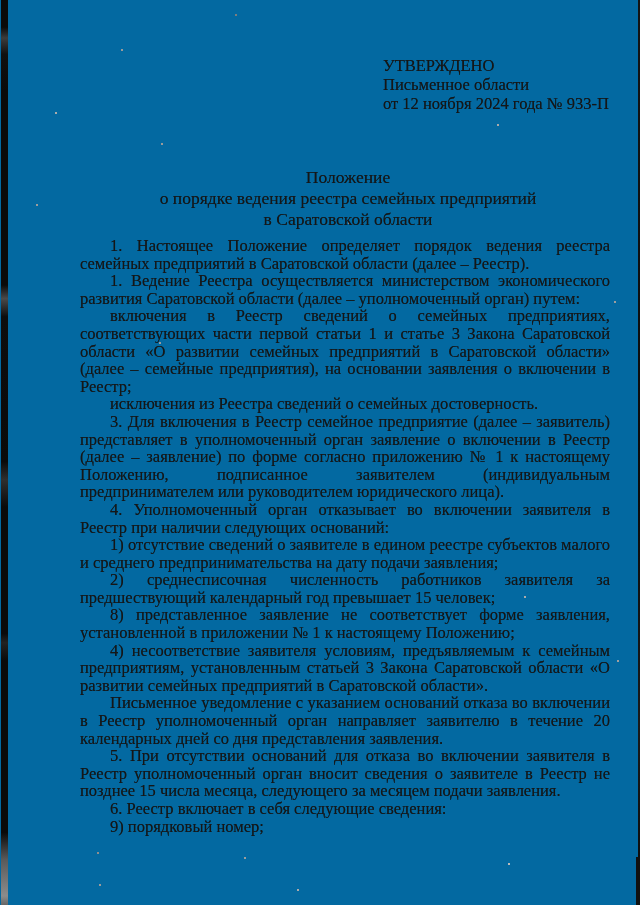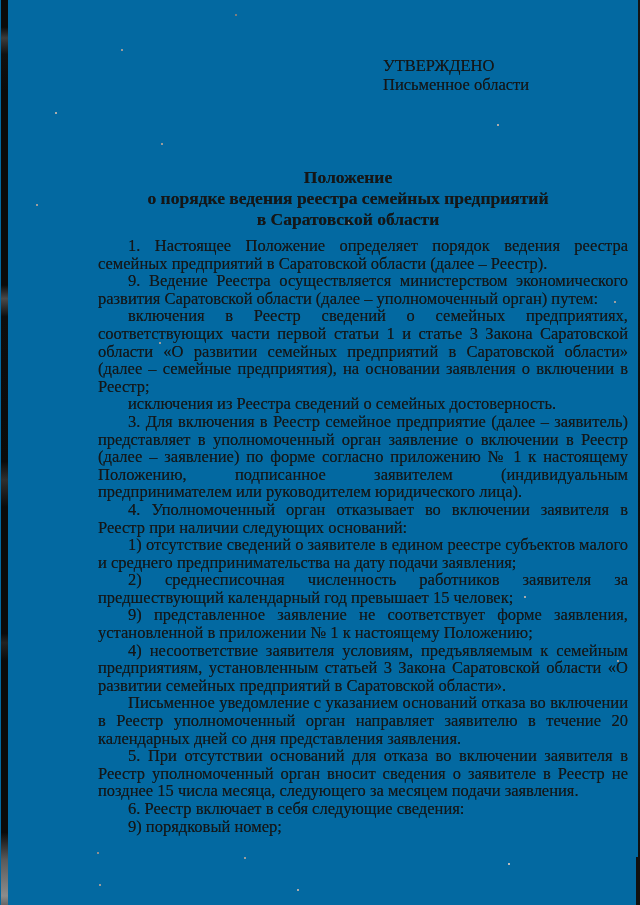--- a/index.html
+++ b/index.html
@@ -120,6 +120,7 @@
 
       <div class="approval-line">Письменное области</div>
 
+      <div class="approval-line">от 12 ноября 2024 года № 933-П</div>
     </div>
 
   <div class="title">

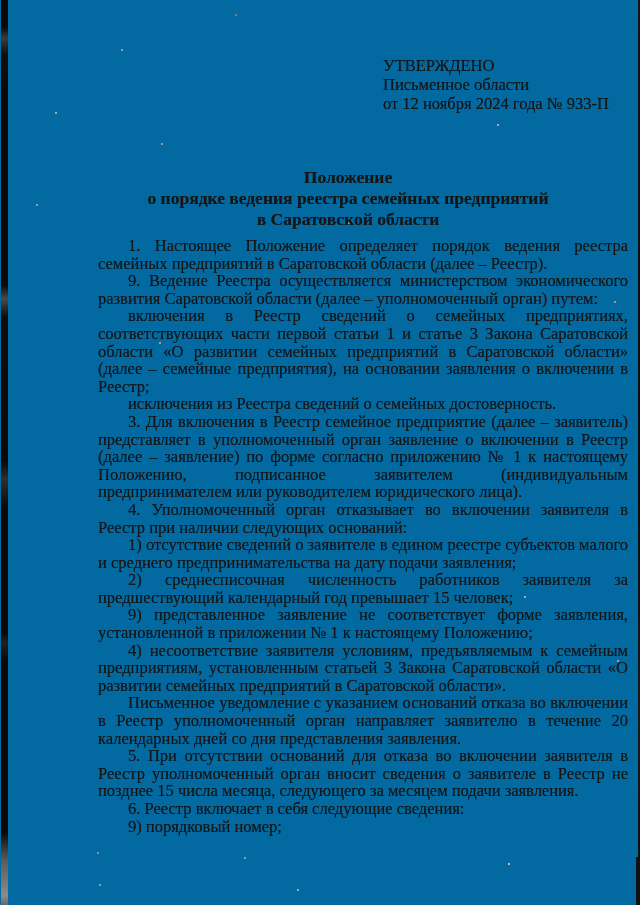--- a/index.html
+++ b/index.html
@@ -85,7 +85,7 @@
     top: 167px;
     width: 530px;
     text-align: center;
-    font-weight: bold;
+    font-weight: normal;
     font-size: 17.5px;
     line-height: 21px;
   }

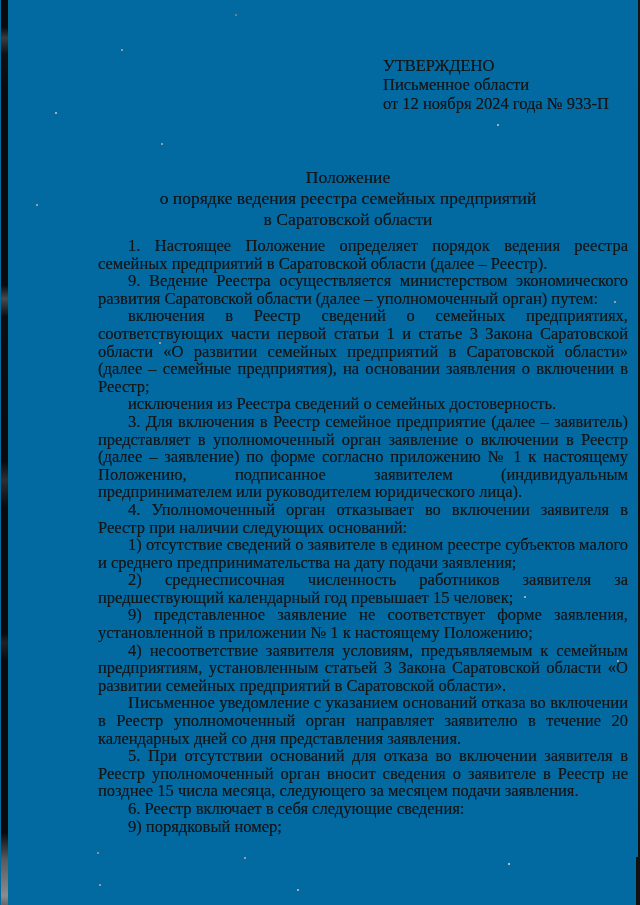--- a/index.html
+++ b/index.html
@@ -92,7 +92,7 @@
   
   .bodytext {
     position: absolute;
-    left: 98px;
+    left: 80px;
     top: 237px;
     width: 530px;
     font-size: 16.5px;

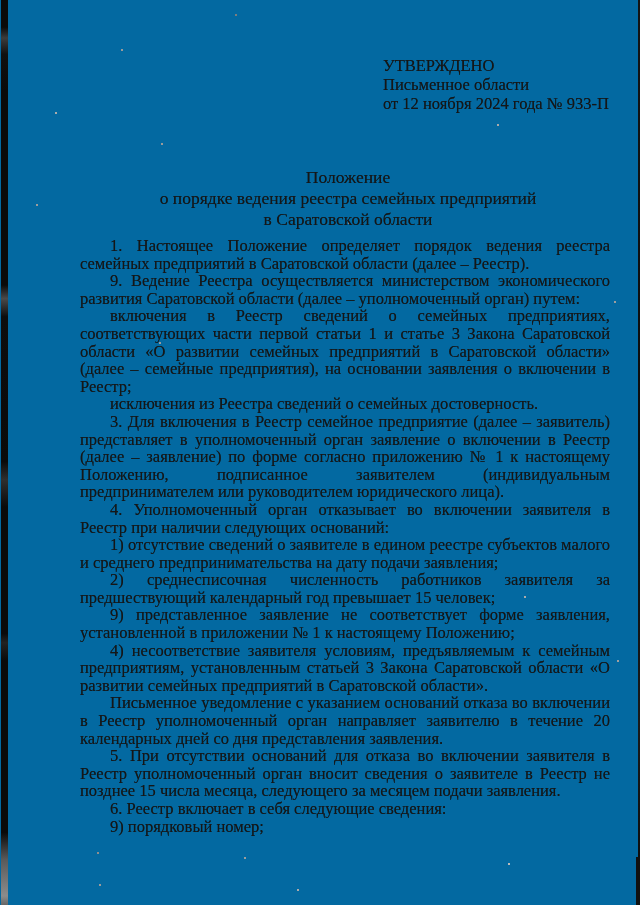--- a/index.html
+++ b/index.html
@@ -136,7 +136,7 @@
 
       <p class="para">1. Настоящее Положение определяет порядок ведения реестра семейных предприятий в Саратовской области (далее – Реестр).</p>
 
-      <p class="para">9. Ведение Реестра осуществляется министерством экономического развития Саратовской области (далее – уполномоченный орган) путем:</p>
+      <p class="para">1. Ведение Реестра осуществляется министерством экономического развития Саратовской области (далее – уполномоченный орган) путем:</p>
 
       <p class="para">включения в Реестр сведений о семейных предприятиях, соответствующих части первой статьи 1 и статье 3 Закона Саратовской области «О развитии семейных предприятий в Саратовской области» (далее – семейные предприятия), на основании заявления о включении в Реестр;</p>
 

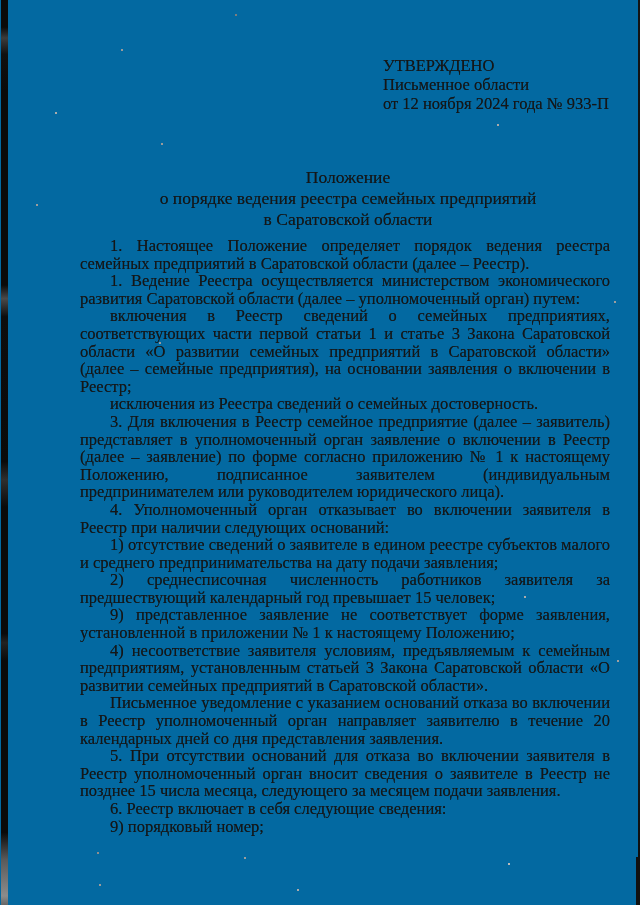--- a/index.html
+++ b/index.html
@@ -151,7 +151,7 @@
 
       <p class="para">2) среднесписочная численность работников заявителя за предшествующий календарный год превышает 15 человек;</p>
 
-      <p class="para">9) представленное заявление не соответствует форме заявления, установленной в приложении № 1 к настоящему Положению;</p>
+      <p class="para">8) представленное заявление не соответствует форме заявления, установленной в приложении № 1 к настоящему Положению;</p>
 
       <p class="para">4) несоответствие заявителя условиям, предъявляемым к семейным предприятиям, установленным статьей 3 Закона Саратовской области «О развитии семейных предприятий в Саратовской области».</p>
 

